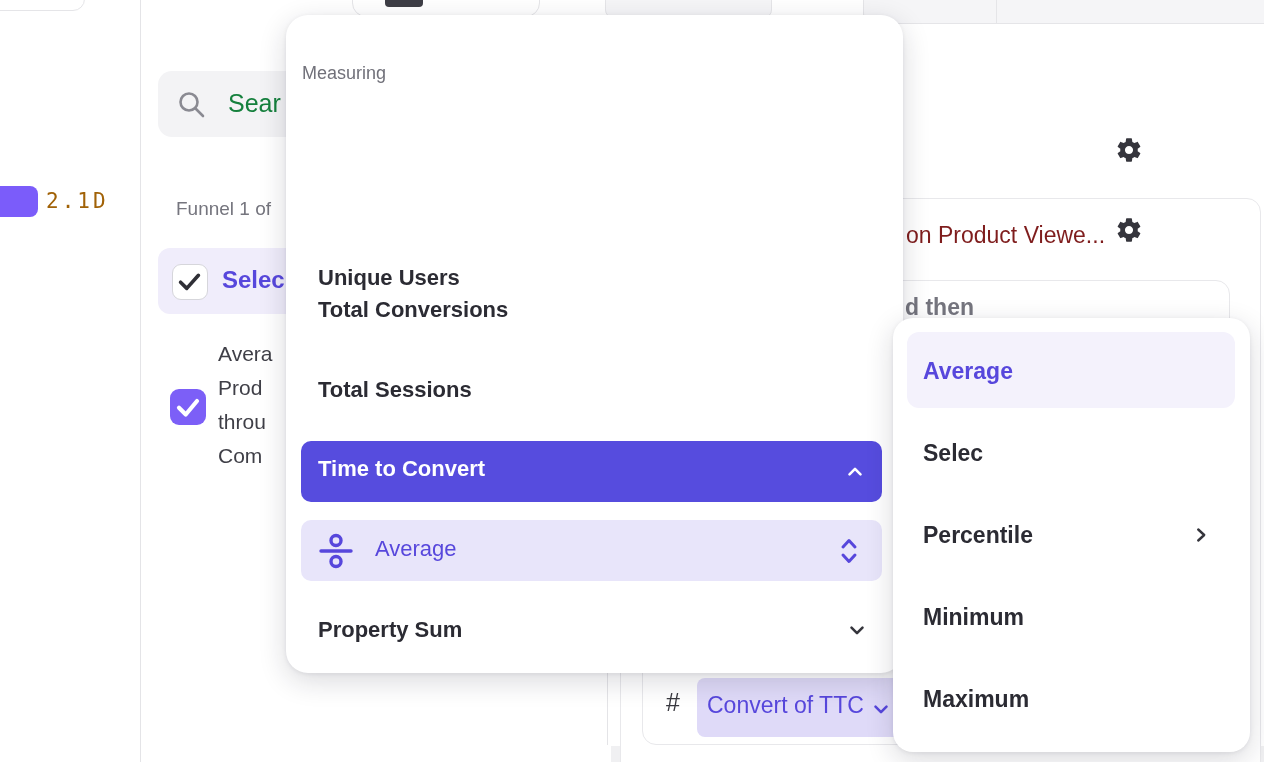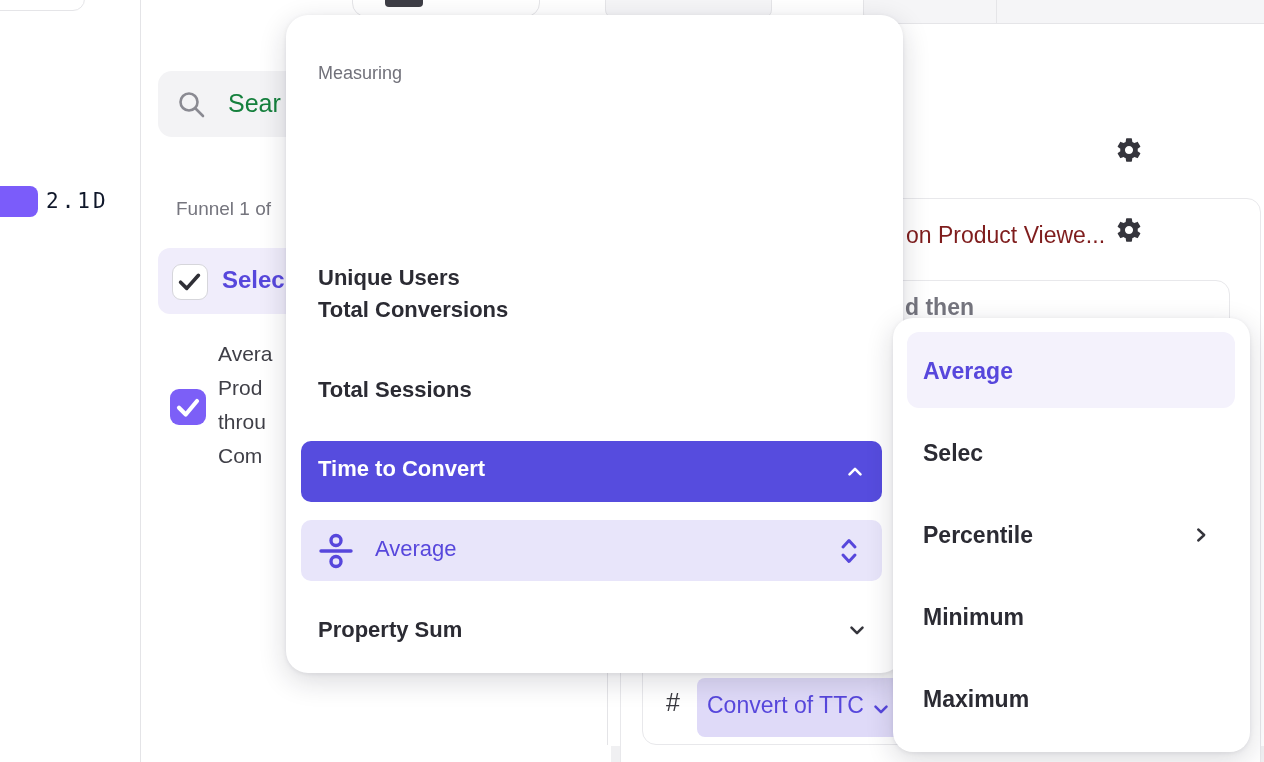--- a/index.html
+++ b/index.html
@@ -46,7 +46,7 @@
   .panel { position:absolute; background:#fff;
     box-shadow:0 8px 28px rgba(25,25,46,.16), 0 1px 4px rgba(25,25,46,.08); }
   .measuring-panel { left:286px; top:15px; width:617px; height:658px; border-radius:22px; z-index:10; }
-  .menu-header { position:absolute; left:32px; top:48px; font-size:18px; font-weight:500; color:#71717A; }
+  .menu-header { position:absolute; left:16px; top:48px; font-size:18px; font-weight:500; color:#71717A; }
   .menu-item { position:absolute; left:32px; height:30px; font-size:22px; font-weight:600;
     color:#2B2B33; line-height:30px; white-space:nowrap; cursor:pointer; }
   .pill { position:absolute; left:15px; width:581px; height:61px; border-radius:10px; cursor:pointer; }

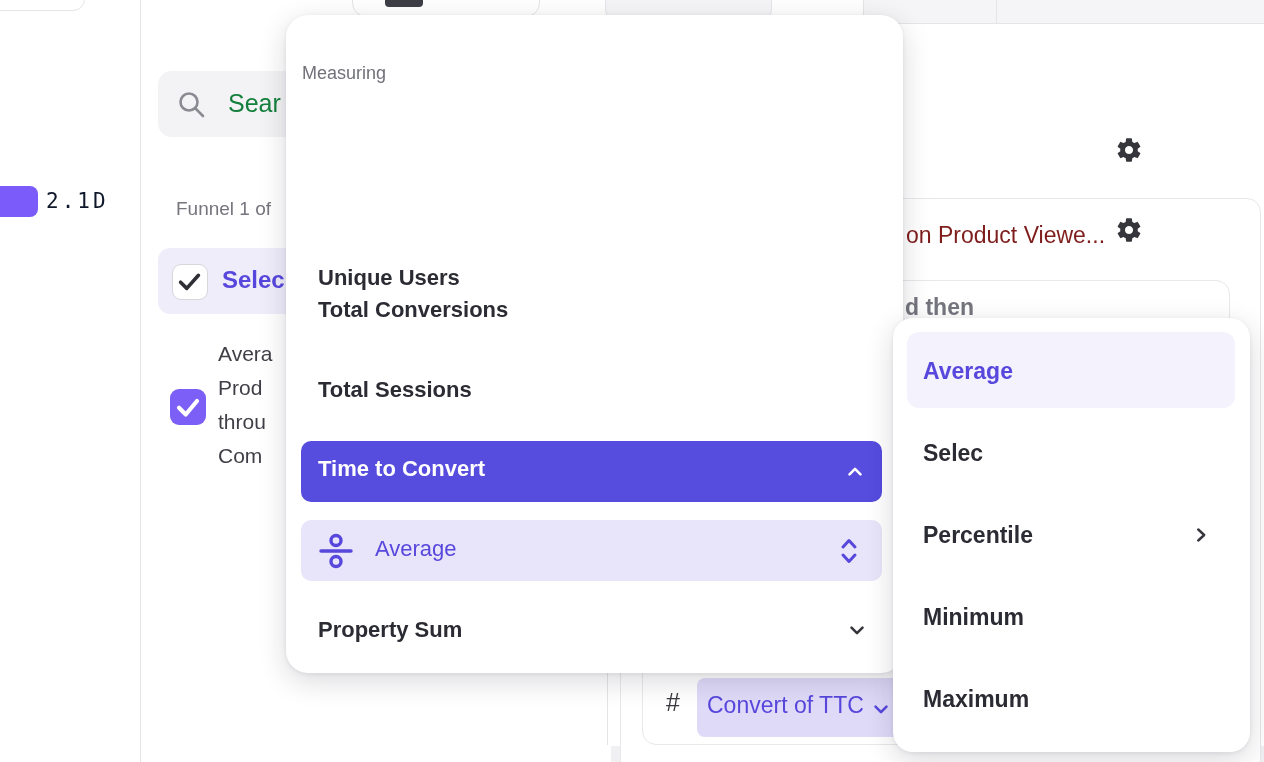--- a/index.html
+++ b/index.html
@@ -17,7 +17,7 @@
   .search-text { position:absolute; left:228px; top:89px; font-size:25px; color:#15803d; }
   .badge { position:absolute; left:-12px; top:186px; width:50px; height:31px;
     background:#7B5CFA; border-radius:8px; }
-  .badge-label { position:absolute; left:46px; top:189px; font-size:21px; color:#0f172a;
+  .badge-label { position:absolute; left:46px; top:189px; font-size:21px; color:#a16207;
     font-family:"DejaVu Sans Mono", monospace; letter-spacing:3px; }
   .funnel-label { position:absolute; left:176px; top:198px; font-size:19px; color:#75757E; }
   .sel-row { position:absolute; left:158px; top:248px; width:410px; height:66px;

